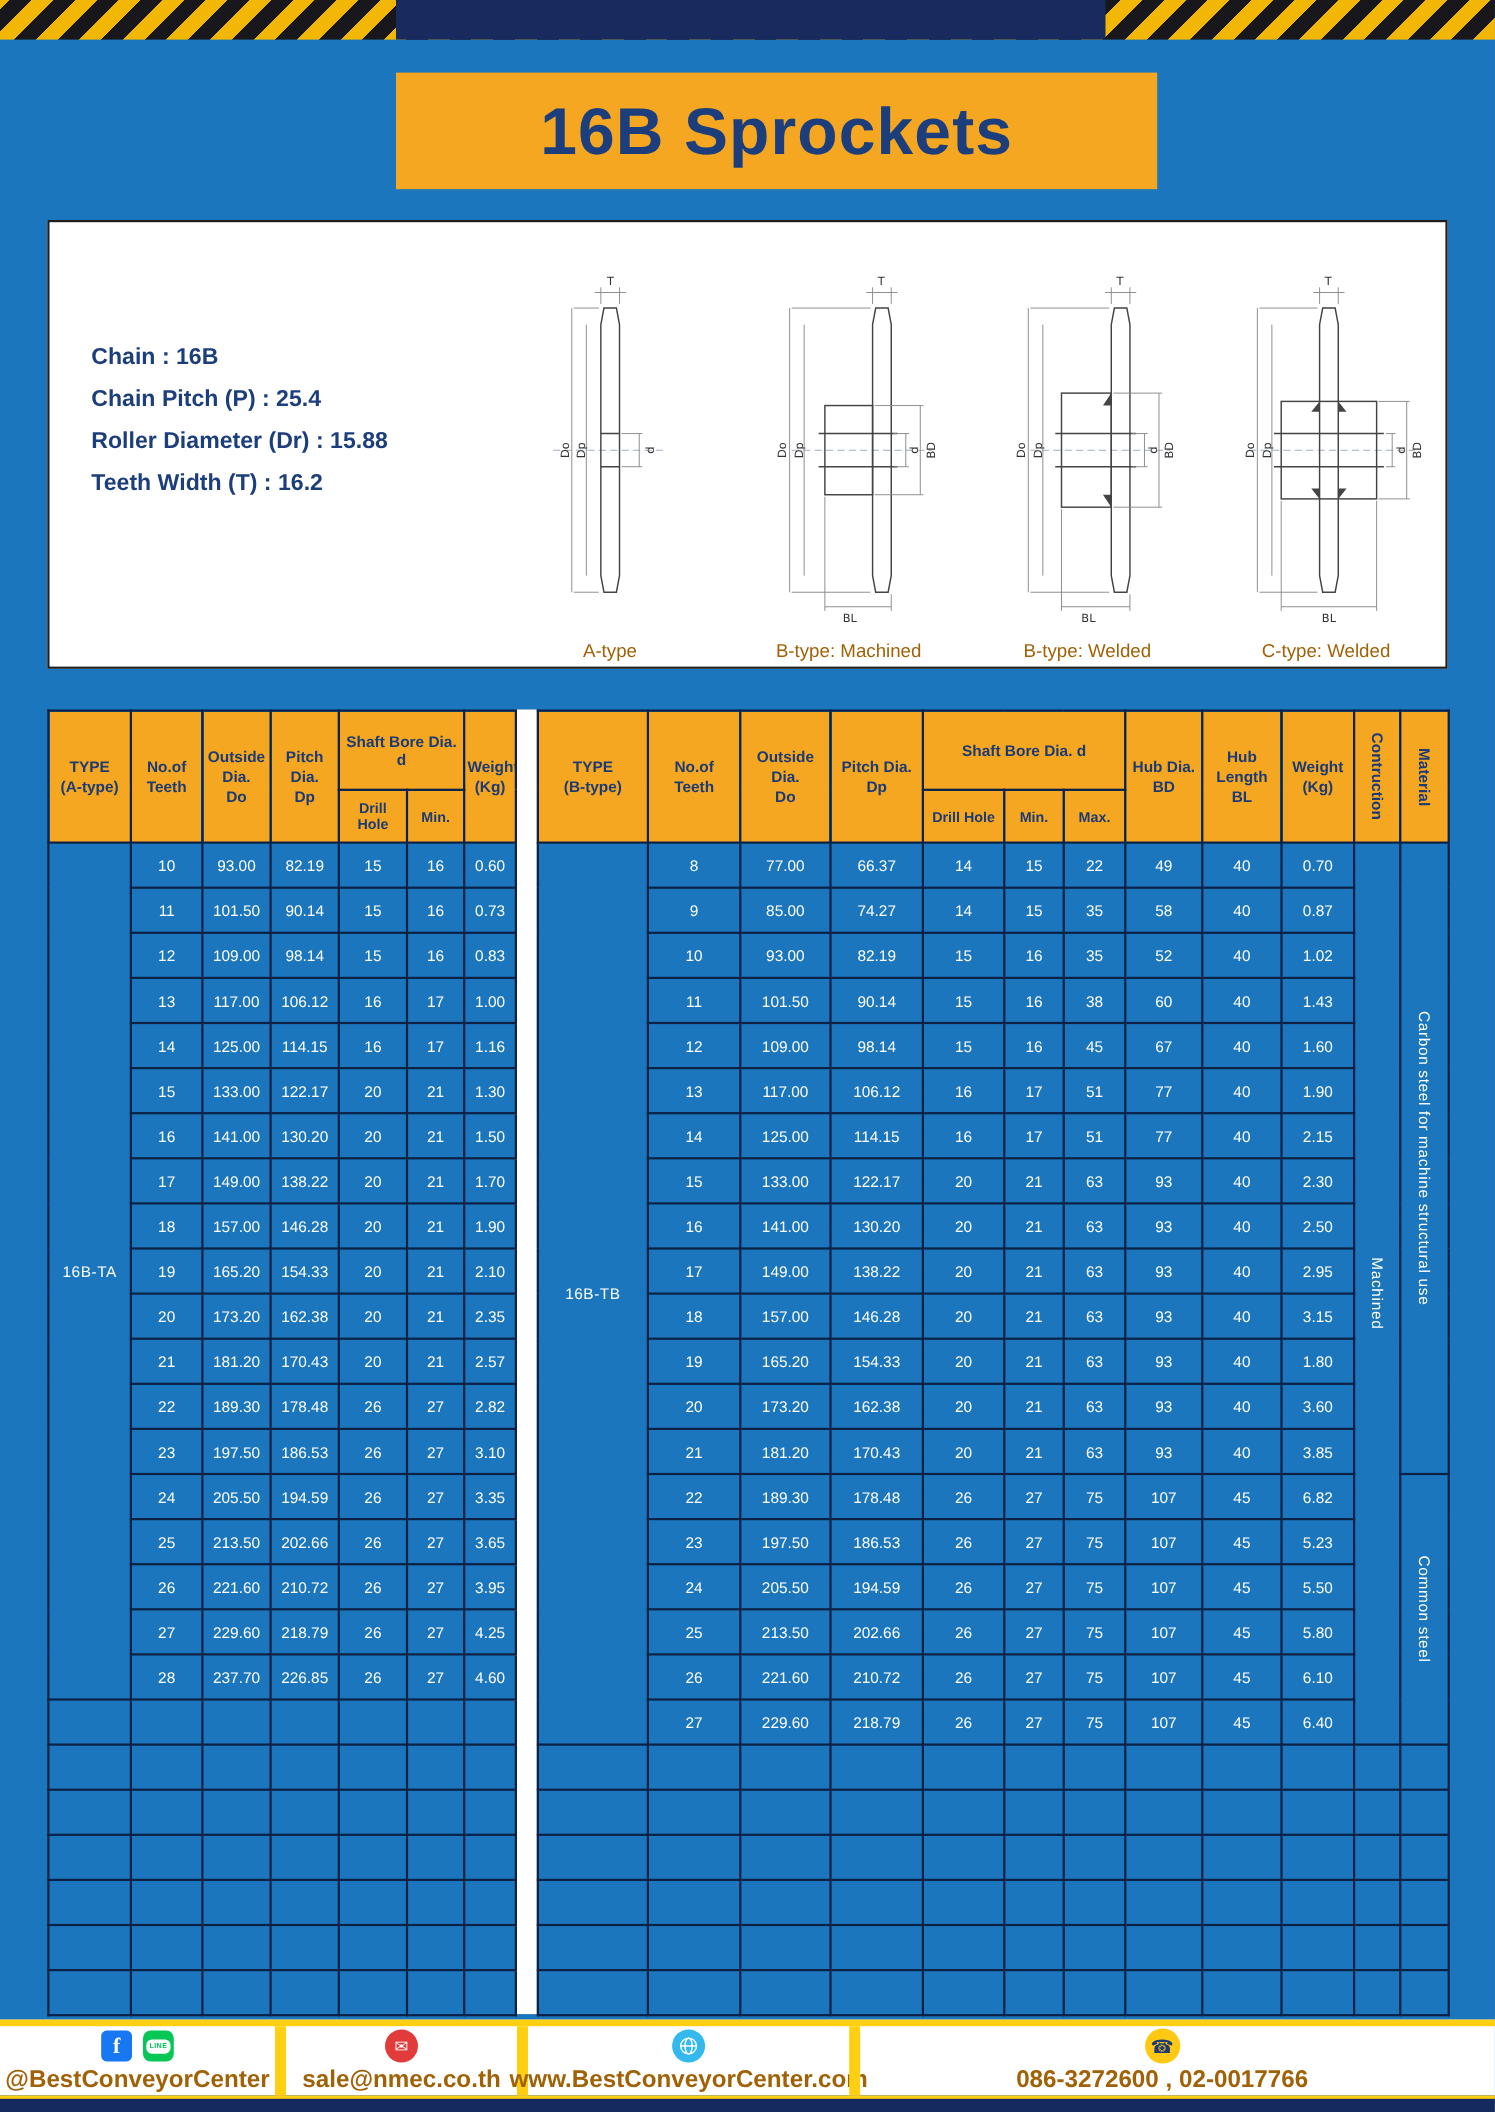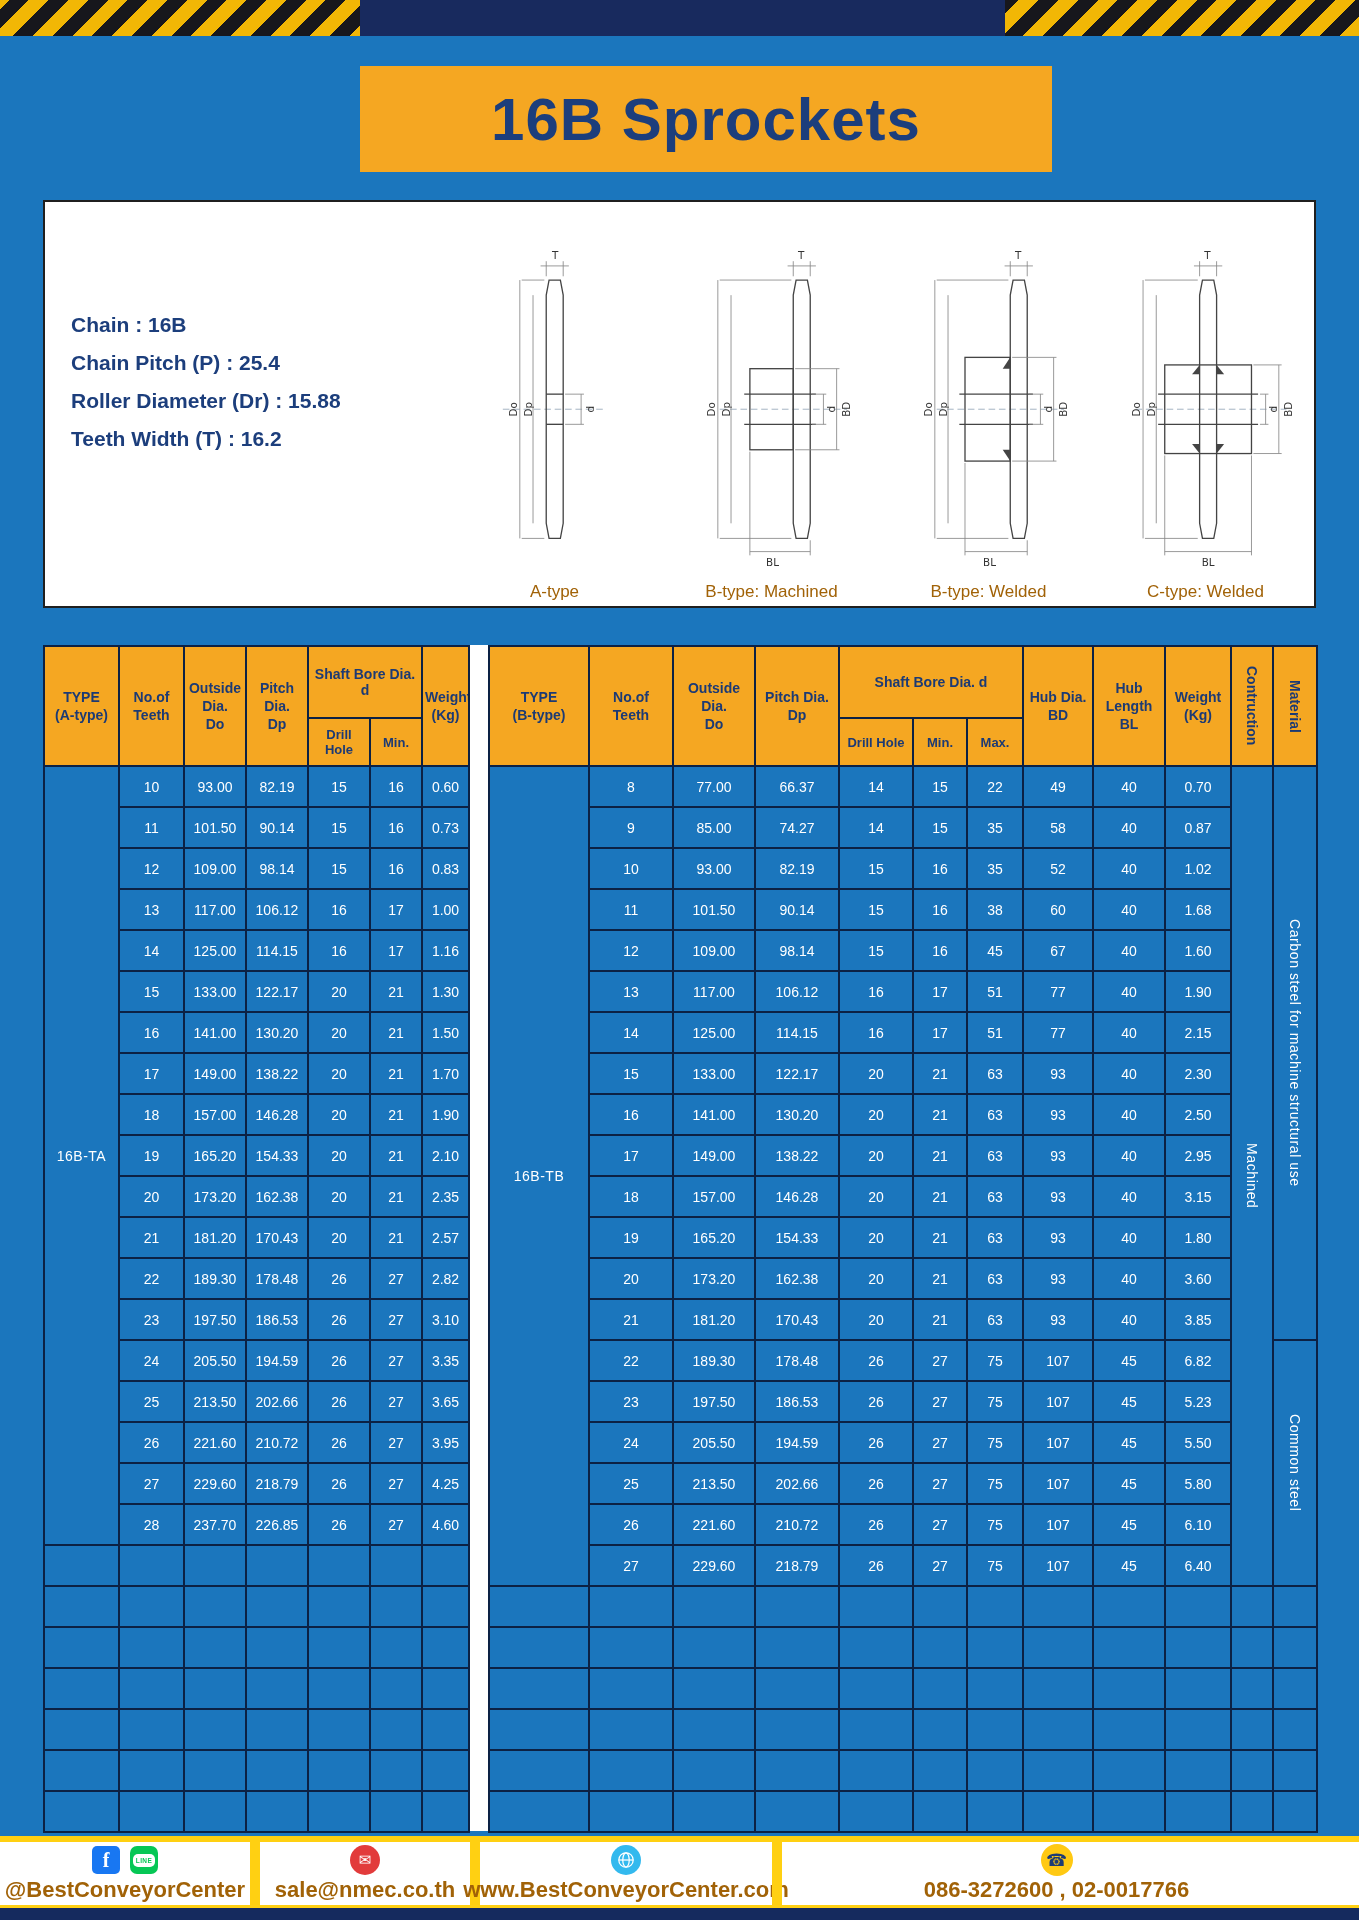--- a/index.html
+++ b/index.html
@@ -20,7 +20,7 @@
   .spec-panel{position:absolute;left:43px;top:200px;width:1273px;height:408px;background:#fff;
               border:2px solid #1f1f1f;box-sizing:border-box;}
   .spec-lines{position:absolute;left:26px;top:104px;z-index:3;}
-  .spec-line{font-size:21px;font-weight:bold;color:#1c3e7c;line-height:38px;white-space:nowrap;}
+  .spec-line{font-size:21px;font-weight:bold;color:#1c3e7c;line-height:38px;white-space:nowrap;margin-left:12px;}
 
   .watermark{position:absolute;left:370px;top:30px;z-index:1;opacity:.28;display:flex;align-items:flex-start;pointer-events:none;}
   .wm-bird{width:170px;height:140px;margin-top:50px;}

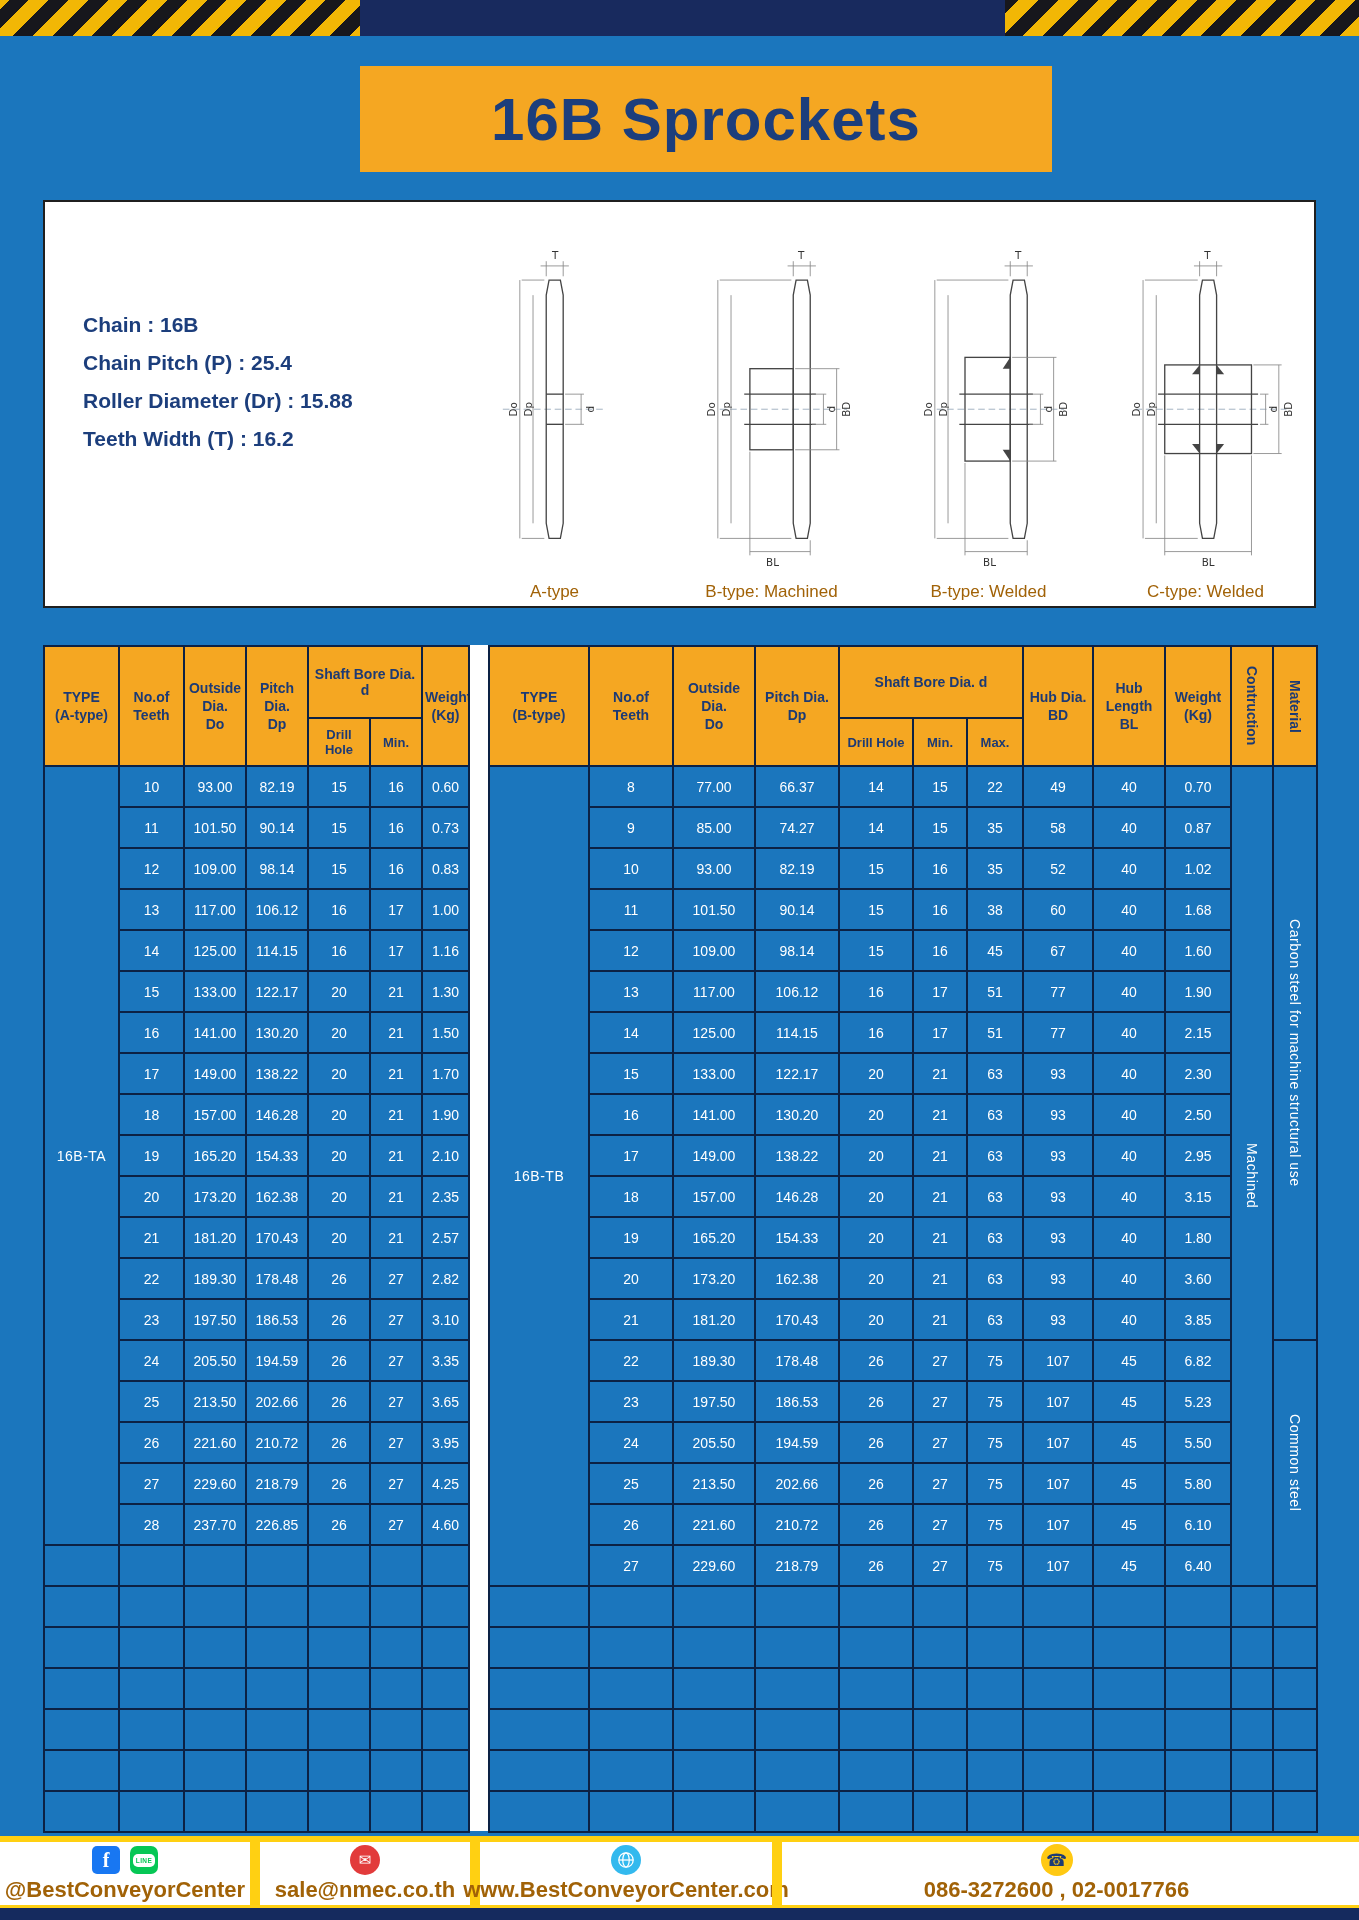--- a/index.html
+++ b/index.html
@@ -628,7 +628,7 @@
           <td>38</td>
           <td>60</td>
           <td>40</td>
-          <td>1.68</td>
+          <td>1.43</td>
         </tr>
         <tr>
           <td>12</td>

